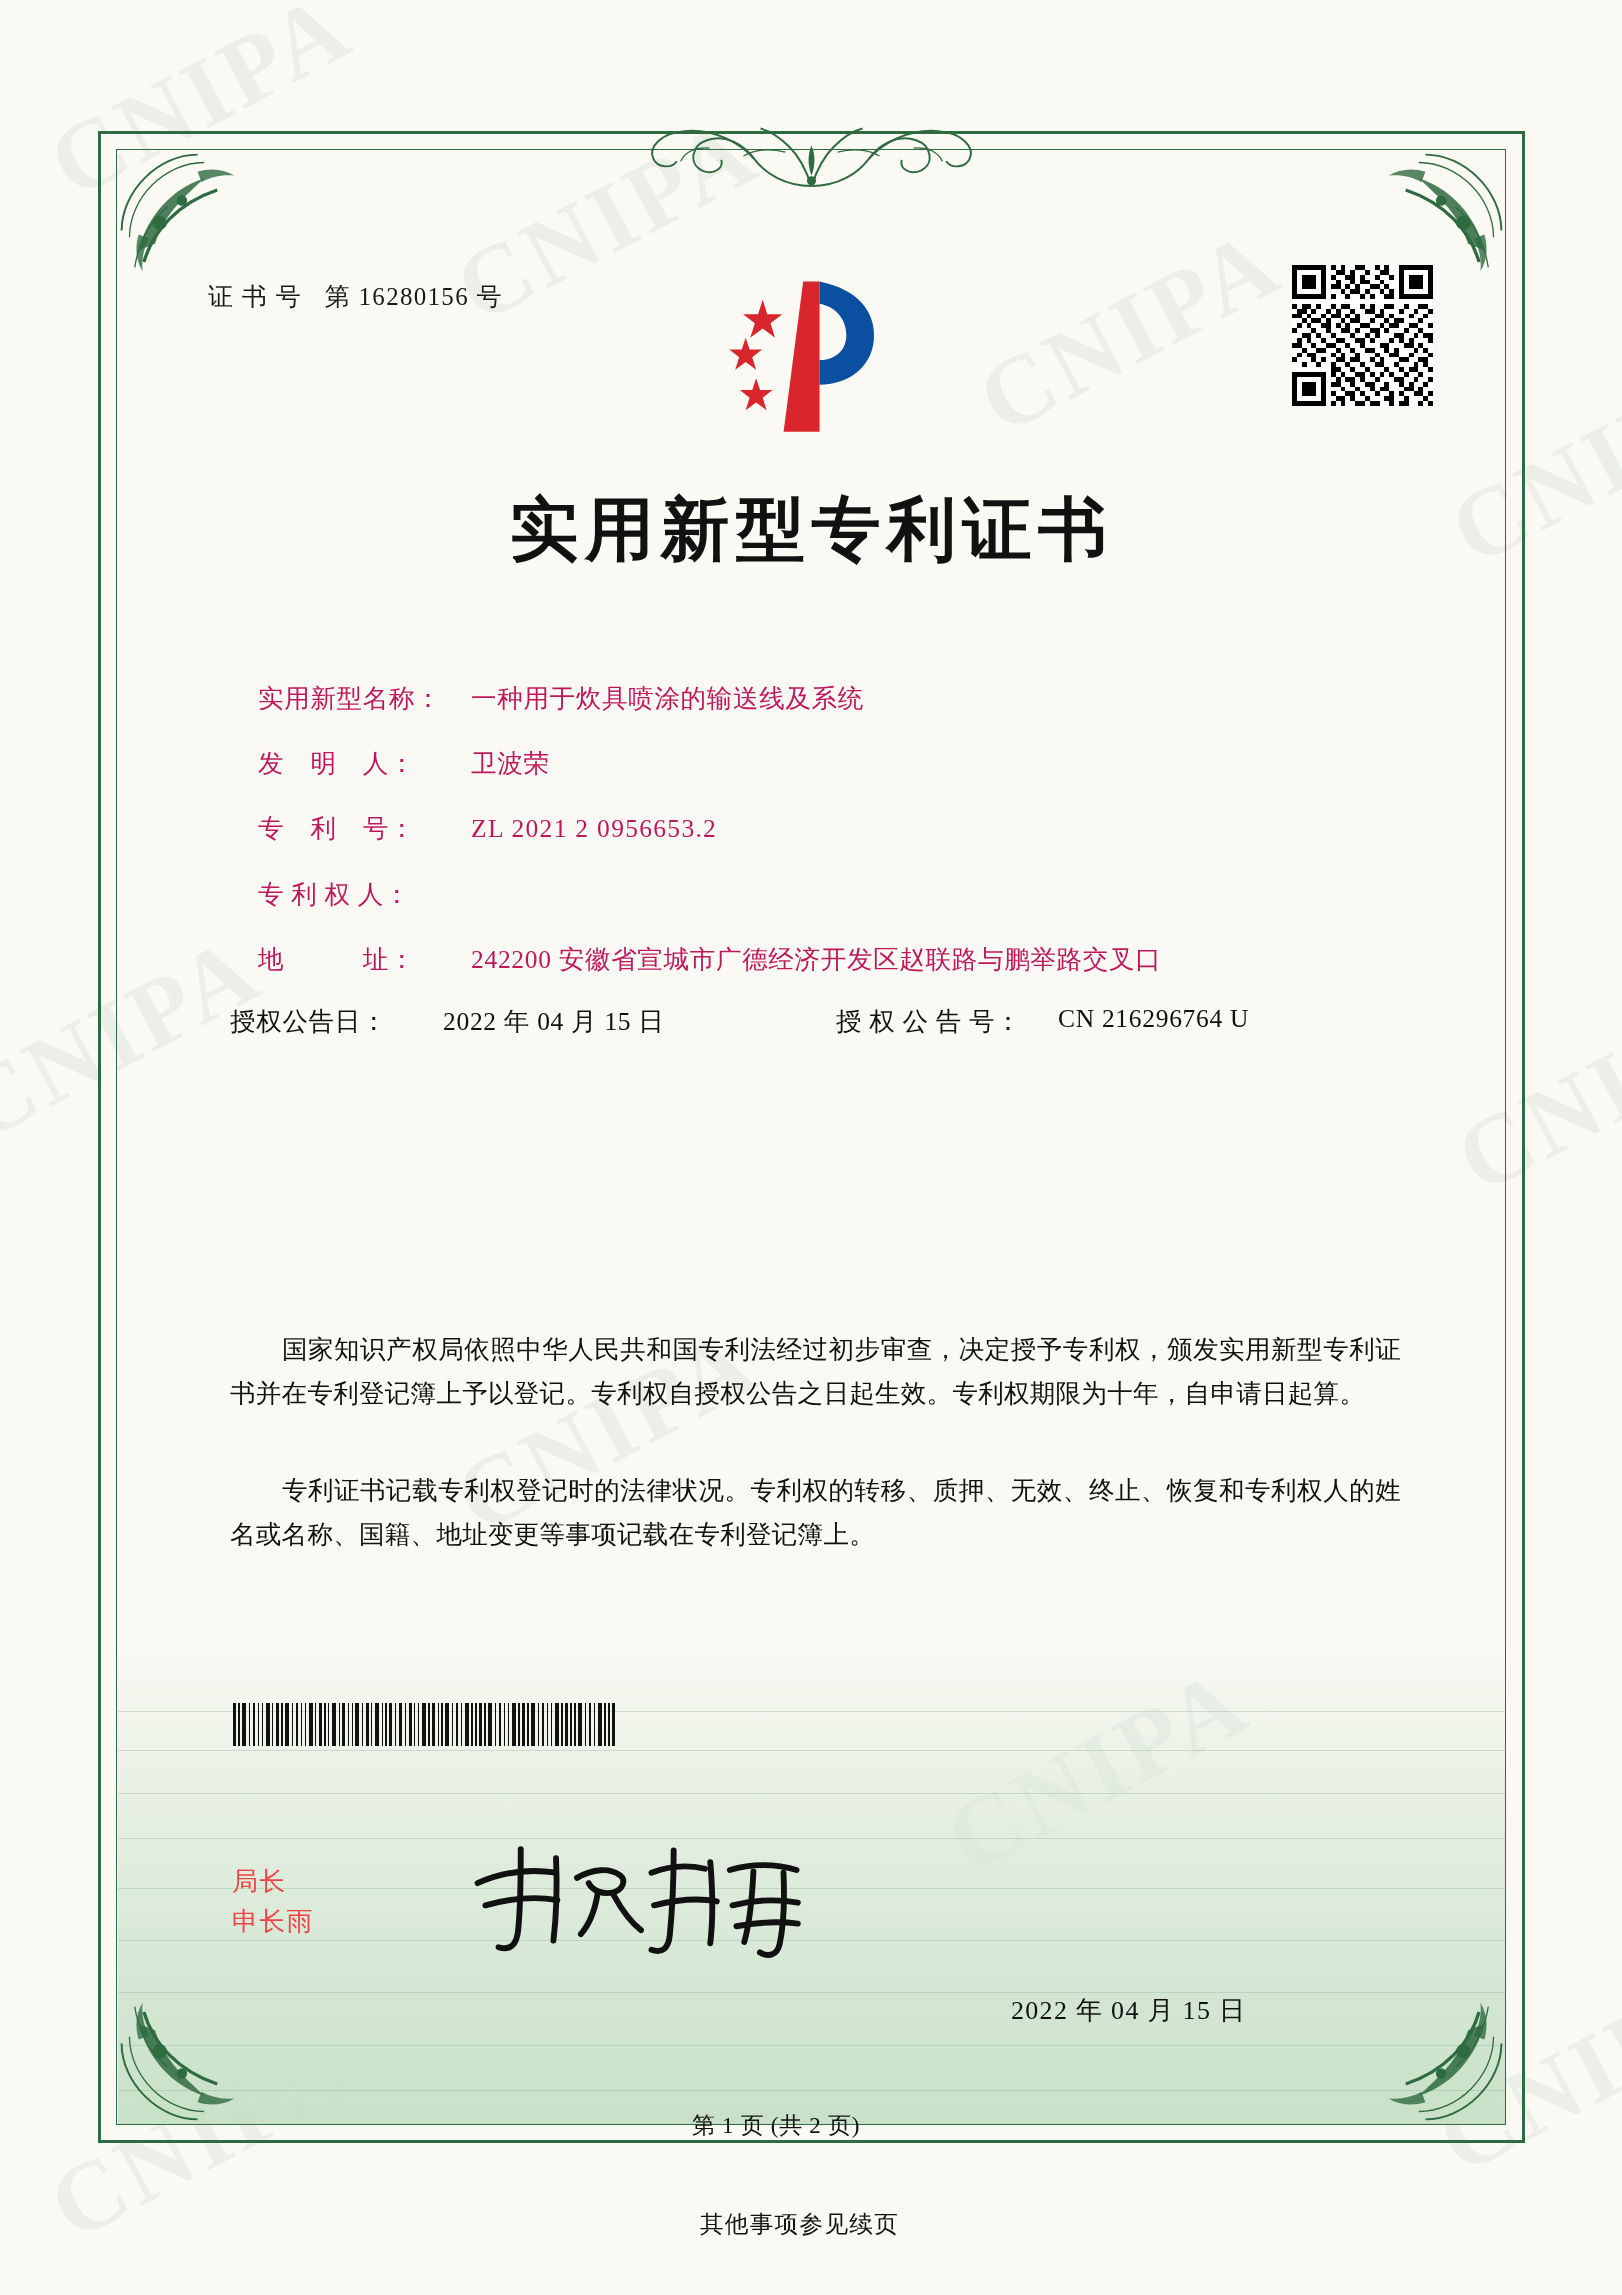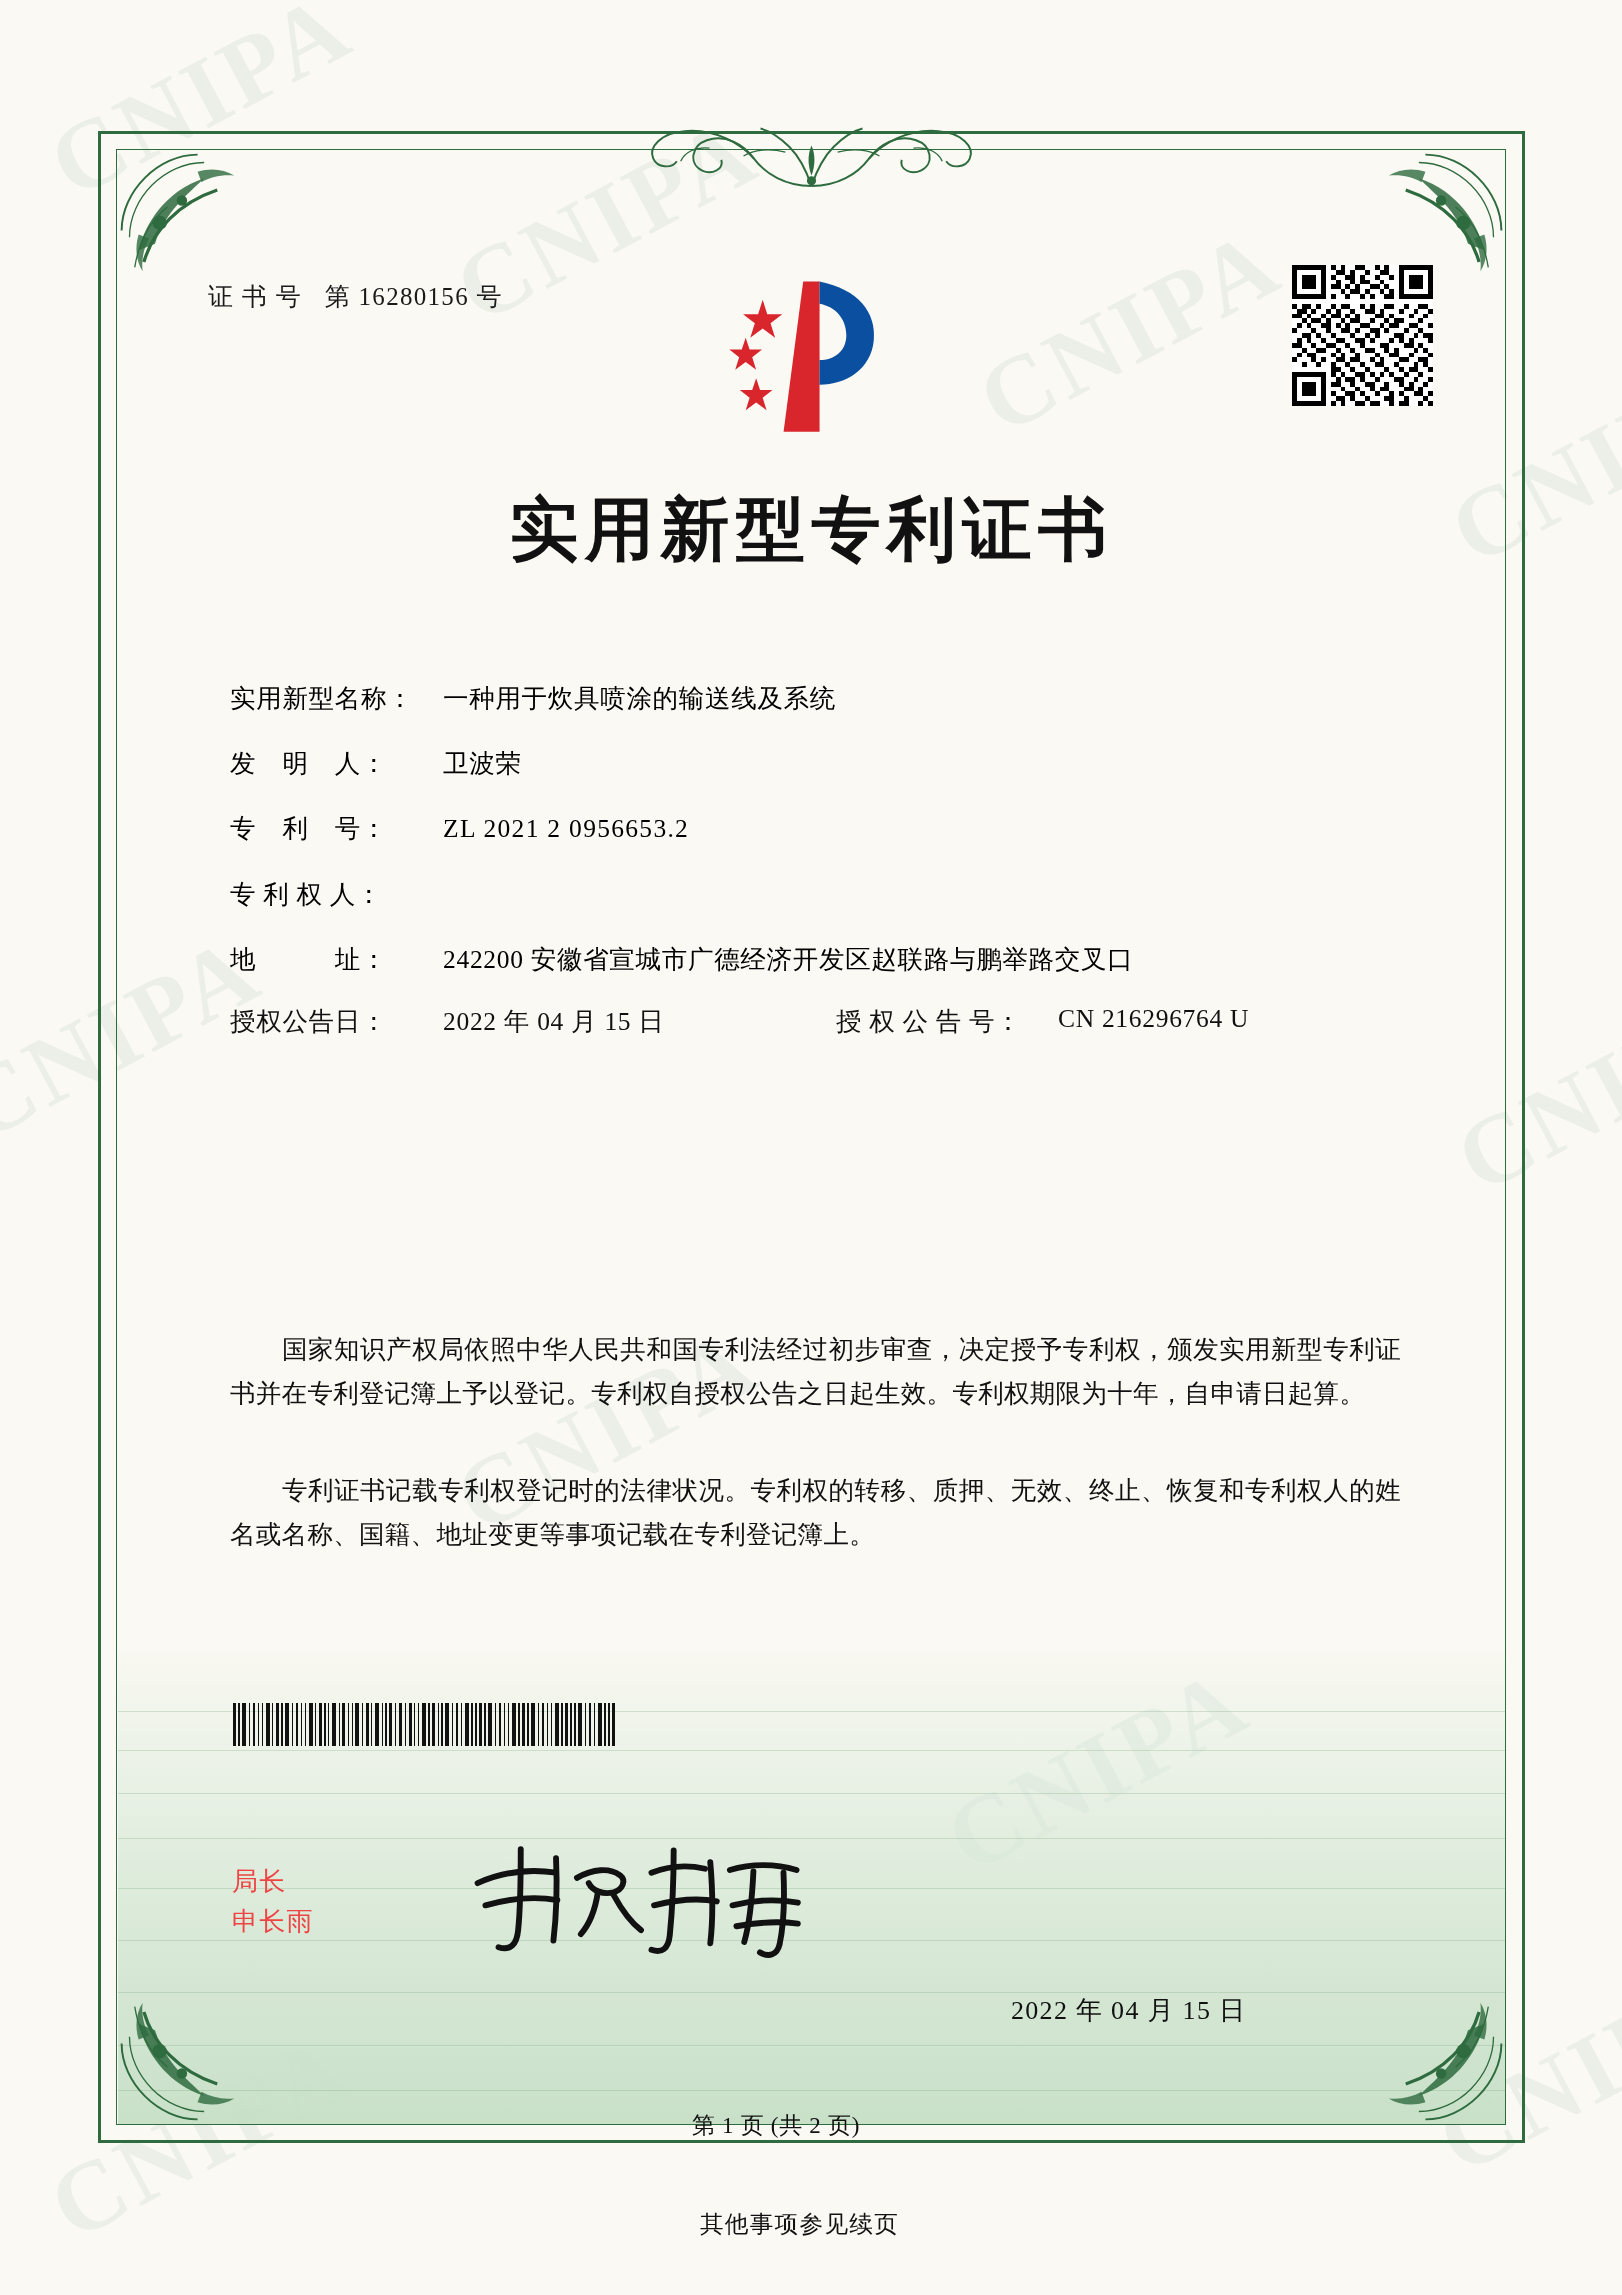--- a/index.html
+++ b/index.html
@@ -138,8 +138,9 @@
     align-items: center;
     margin-bottom: 29px;
     font-size: 25.5px;
-    color: #000000;
+    color: #be185d;
     line-height: 1.42;
+    margin-left: 28px;
   }
   .flabel {
     width: 213px;

